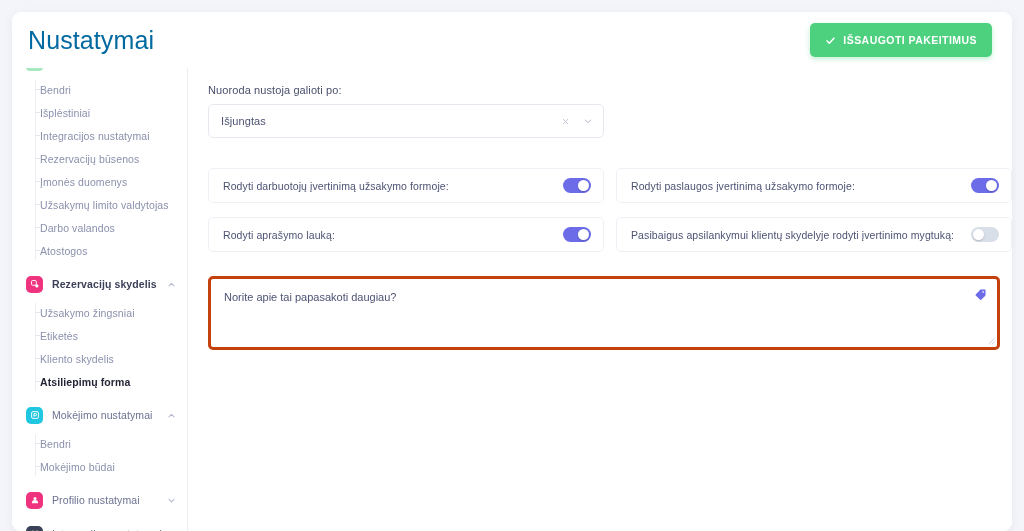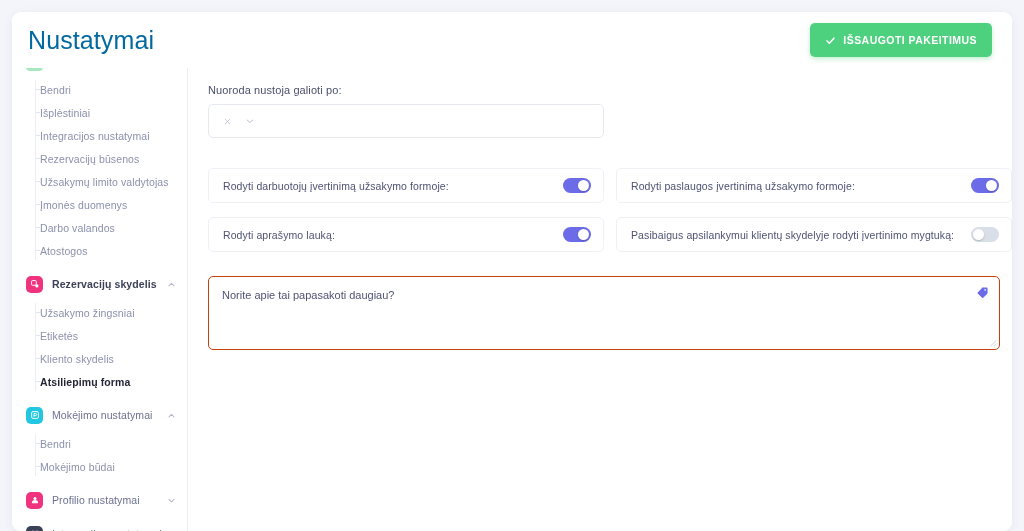--- a/index.html
+++ b/index.html
@@ -438,6 +438,7 @@
 
       <div class="field-label">Nuoroda nustoja galioti po:</div>
       <div class="select-box">
+        <span class="select-value">Išjungtas</span>
         <span class="sel-clear">
           <svg viewBox="0 0 16 16" width="9" height="9" fill="none" stroke="currentColor" stroke-width="1.7" stroke-linecap="round">
             <path d="M4 4 L12 12 M12 4 L4 12"></path>

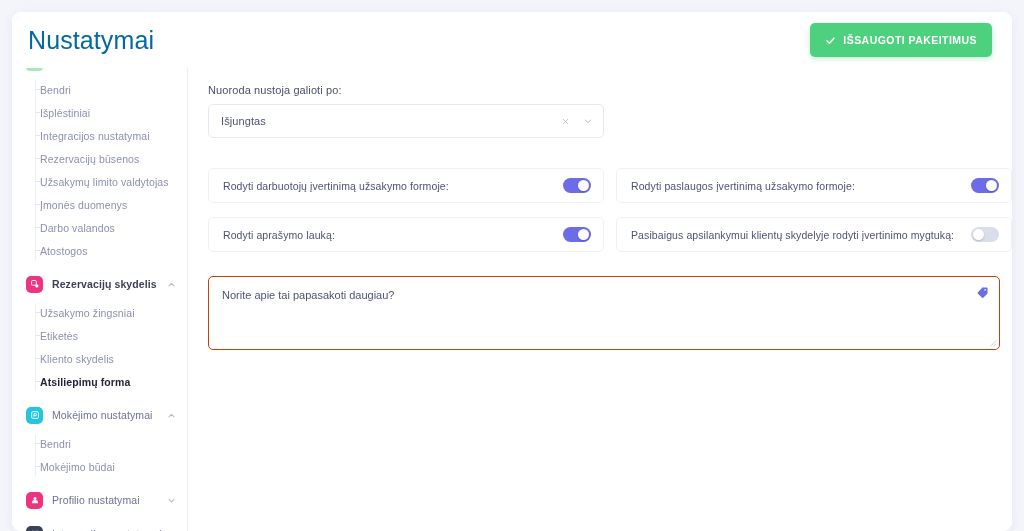--- a/index.html
+++ b/index.html
@@ -350,8 +350,8 @@
           <div class="sb-item">Išplėstiniai</div>
           <div class="sb-item">Integracijos nustatymai</div>
           <div class="sb-item">Rezervacijų būsenos</div>
+          <div class="sb-item">Įmonės duomenys</div>
           <div class="sb-item">Užsakymų limito valdytojas</div>
-          <div class="sb-item">Įmonės duomenys</div>
           <div class="sb-item">Darbo valandos</div>
           <div class="sb-item">Atostogos</div>
         </div>

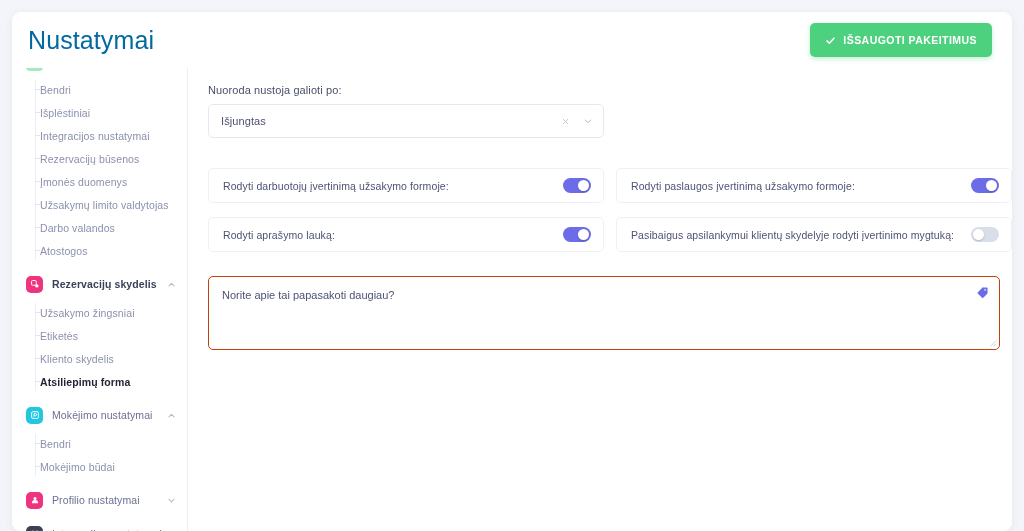--- a/index.html
+++ b/index.html
@@ -277,7 +277,7 @@
     position: relative;
     width: 792px;
     height: 74px;
-    border: 1px solid #c2410c;
+    border: 3px solid #c2410c;
     border-radius: 5px;
     background: #fff;
   }

